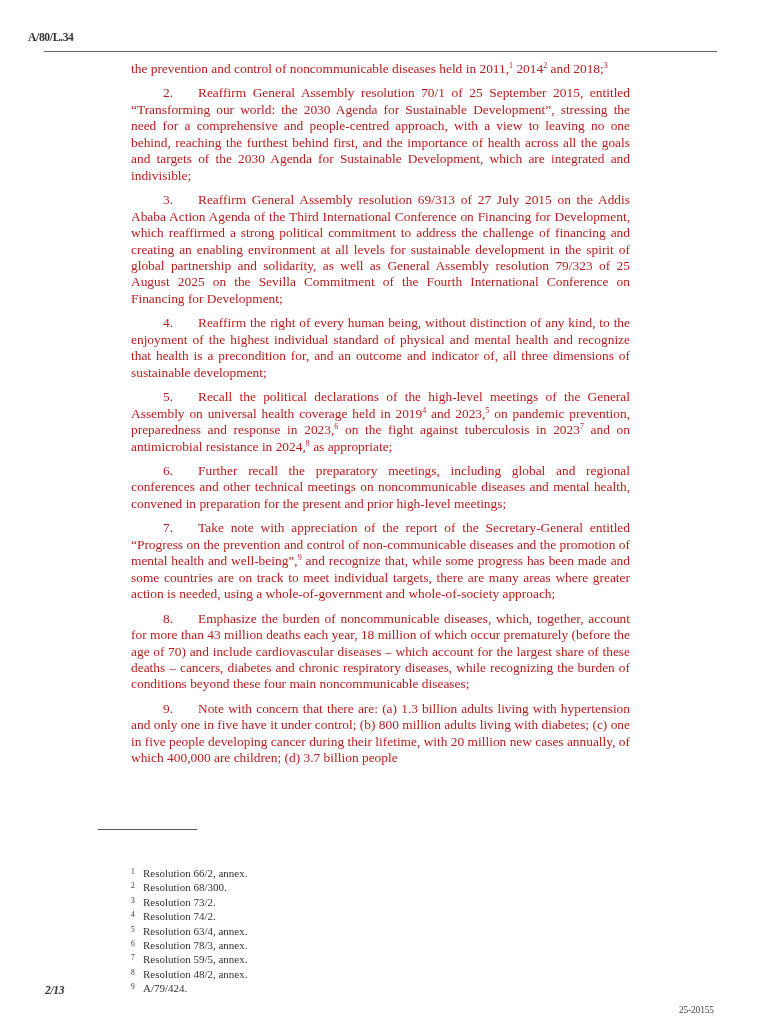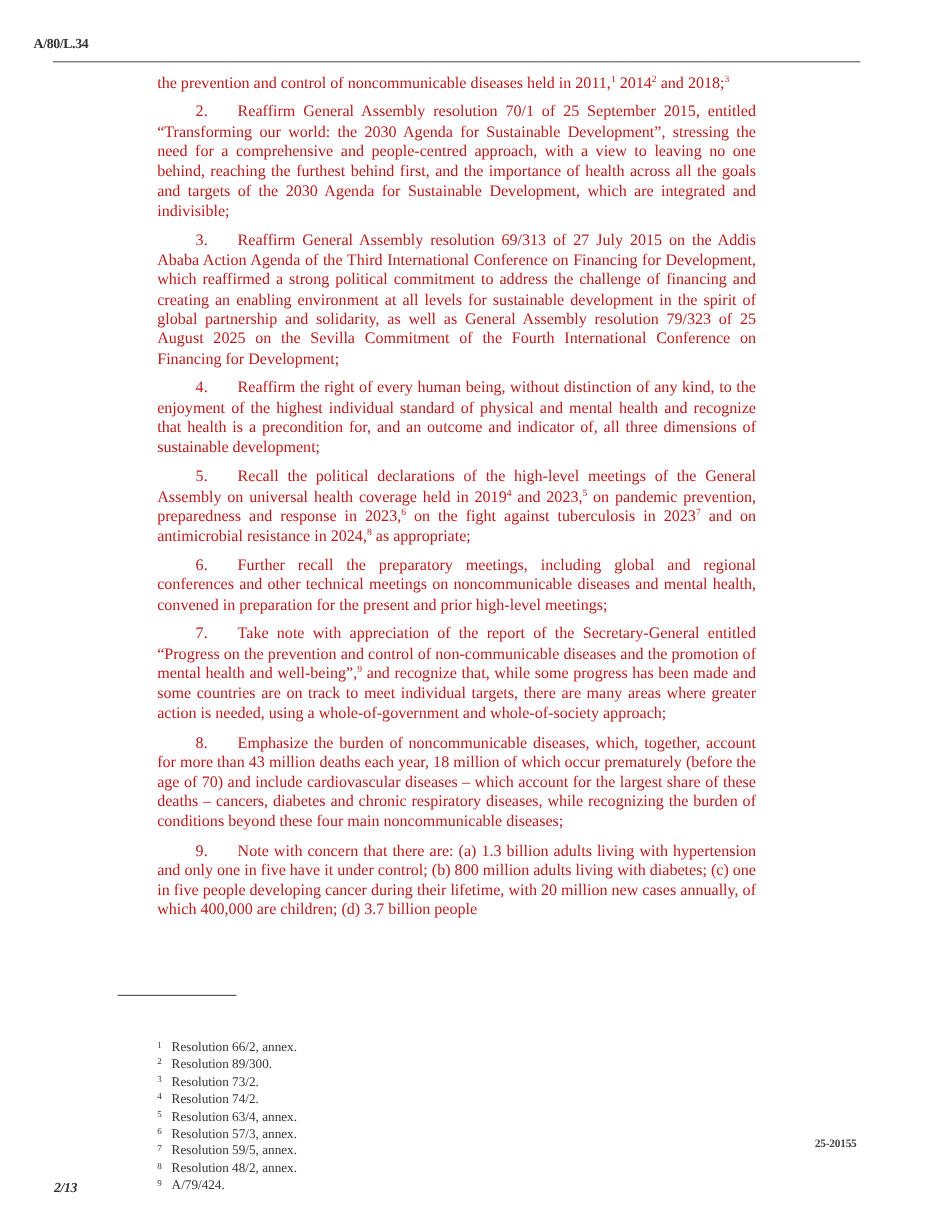--- a/index.html
+++ b/index.html
@@ -70,7 +70,7 @@
 <div class="fn-rule"></div>
 <div class="footnotes">
   <div class="fn"><span class="fn-num">1</span><span>Resolution 66/2, annex.</span></div>
-  <div class="fn"><span class="fn-num">2</span><span>Resolution 89/300.</span></div>
+  <div class="fn"><span class="fn-num">2</span><span>Resolution 68/300.</span></div>
   <div class="fn"><span class="fn-num">3</span><span>Resolution 73/2.</span></div>
   <div class="fn"><span class="fn-num">4</span><span>Resolution 74/2.</span></div>
   <div class="fn"><span class="fn-num">5</span><span>Resolution 63/4, annex.</span></div>

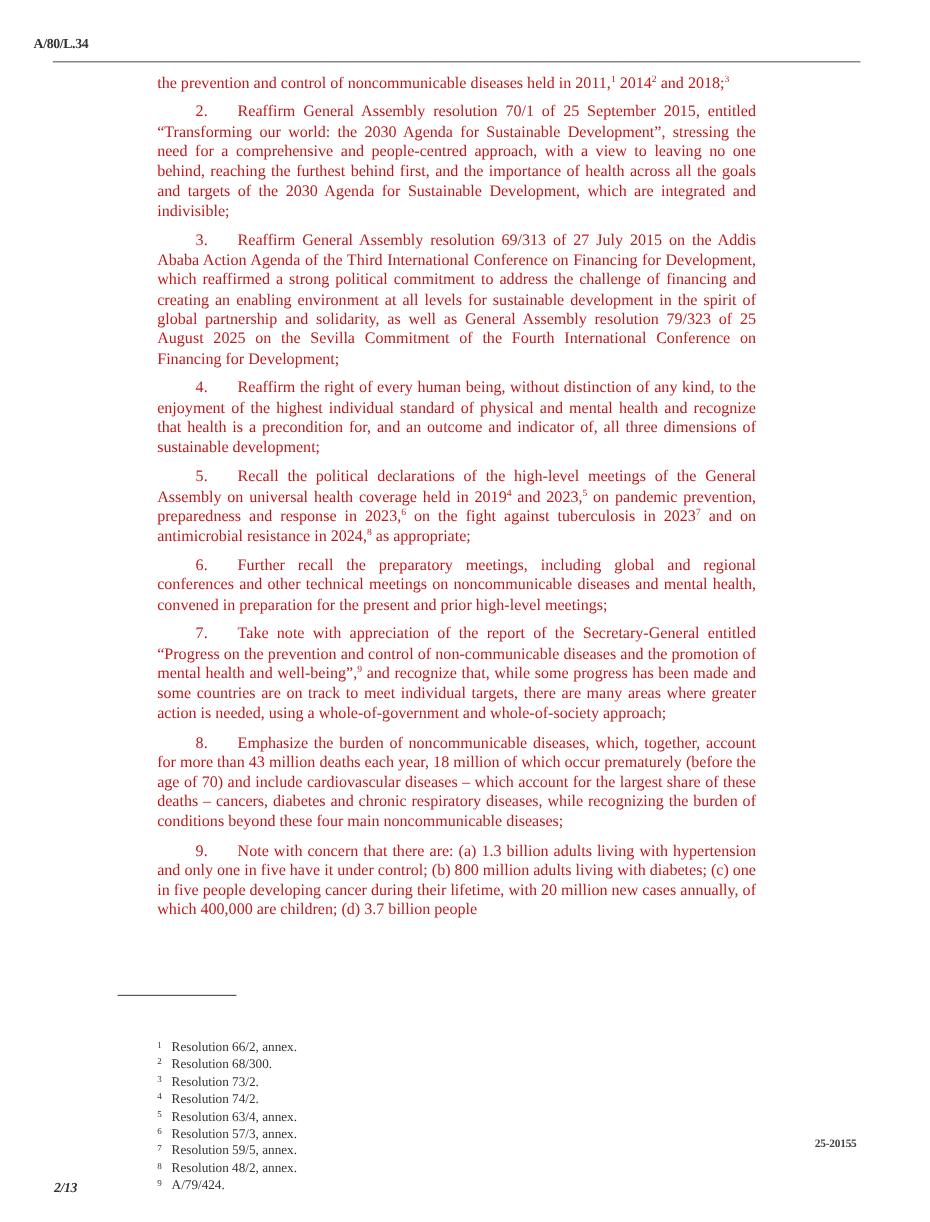--- a/index.html
+++ b/index.html
@@ -74,7 +74,7 @@
   <div class="fn"><span class="fn-num">3</span><span>Resolution 73/2.</span></div>
   <div class="fn"><span class="fn-num">4</span><span>Resolution 74/2.</span></div>
   <div class="fn"><span class="fn-num">5</span><span>Resolution 63/4, annex.</span></div>
-  <div class="fn"><span class="fn-num">6</span><span>Resolution 57/3, annex.</span></div>
+  <div class="fn"><span class="fn-num">6</span><span>Resolution 78/3, annex.</span></div>
   <div class="fn"><span class="fn-num">7</span><span>Resolution 59/5, annex.</span></div>
   <div class="fn"><span class="fn-num">8</span><span>Resolution 48/2, annex.</span></div>
   <div class="fn"><span class="fn-num">9</span><span>A/79/424.</span></div>

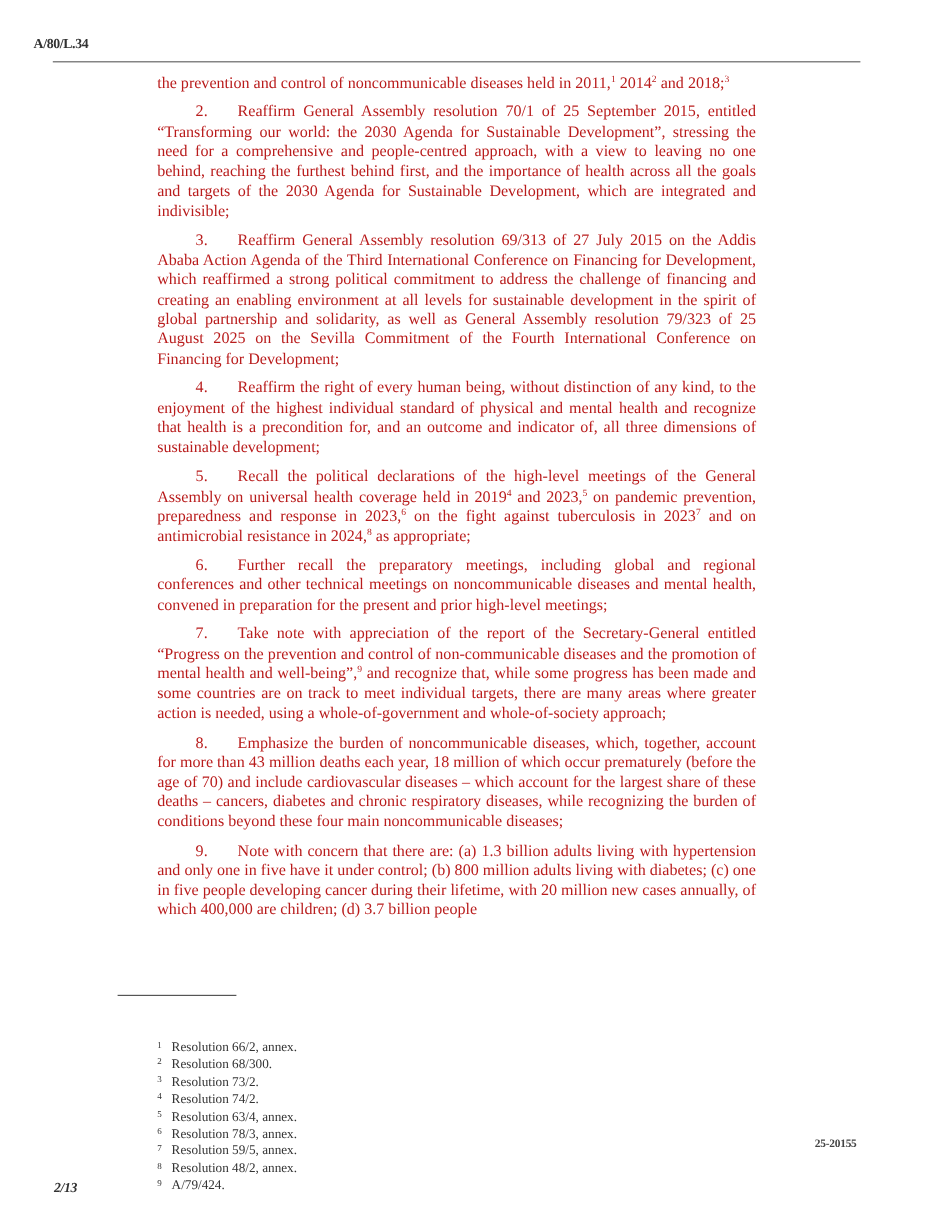--- a/index.html
+++ b/index.html
@@ -38,7 +38,7 @@
     position: absolute; left: 45px; top: 984px; font-size: 11.5px; font-weight: bold; color: #333; letter-spacing: -0.3px; font-style: italic;
   }
   .doc-code {
-    position: absolute; left: 679px; top: 949px; font-size: 9.5px; color: #444; letter-spacing: -0.2px; font-weight: bold;
+    position: absolute; left: 679px; top: 1005px; font-size: 9.5px; color: #444; letter-spacing: -0.2px;
   }
 </style>
 </head>

